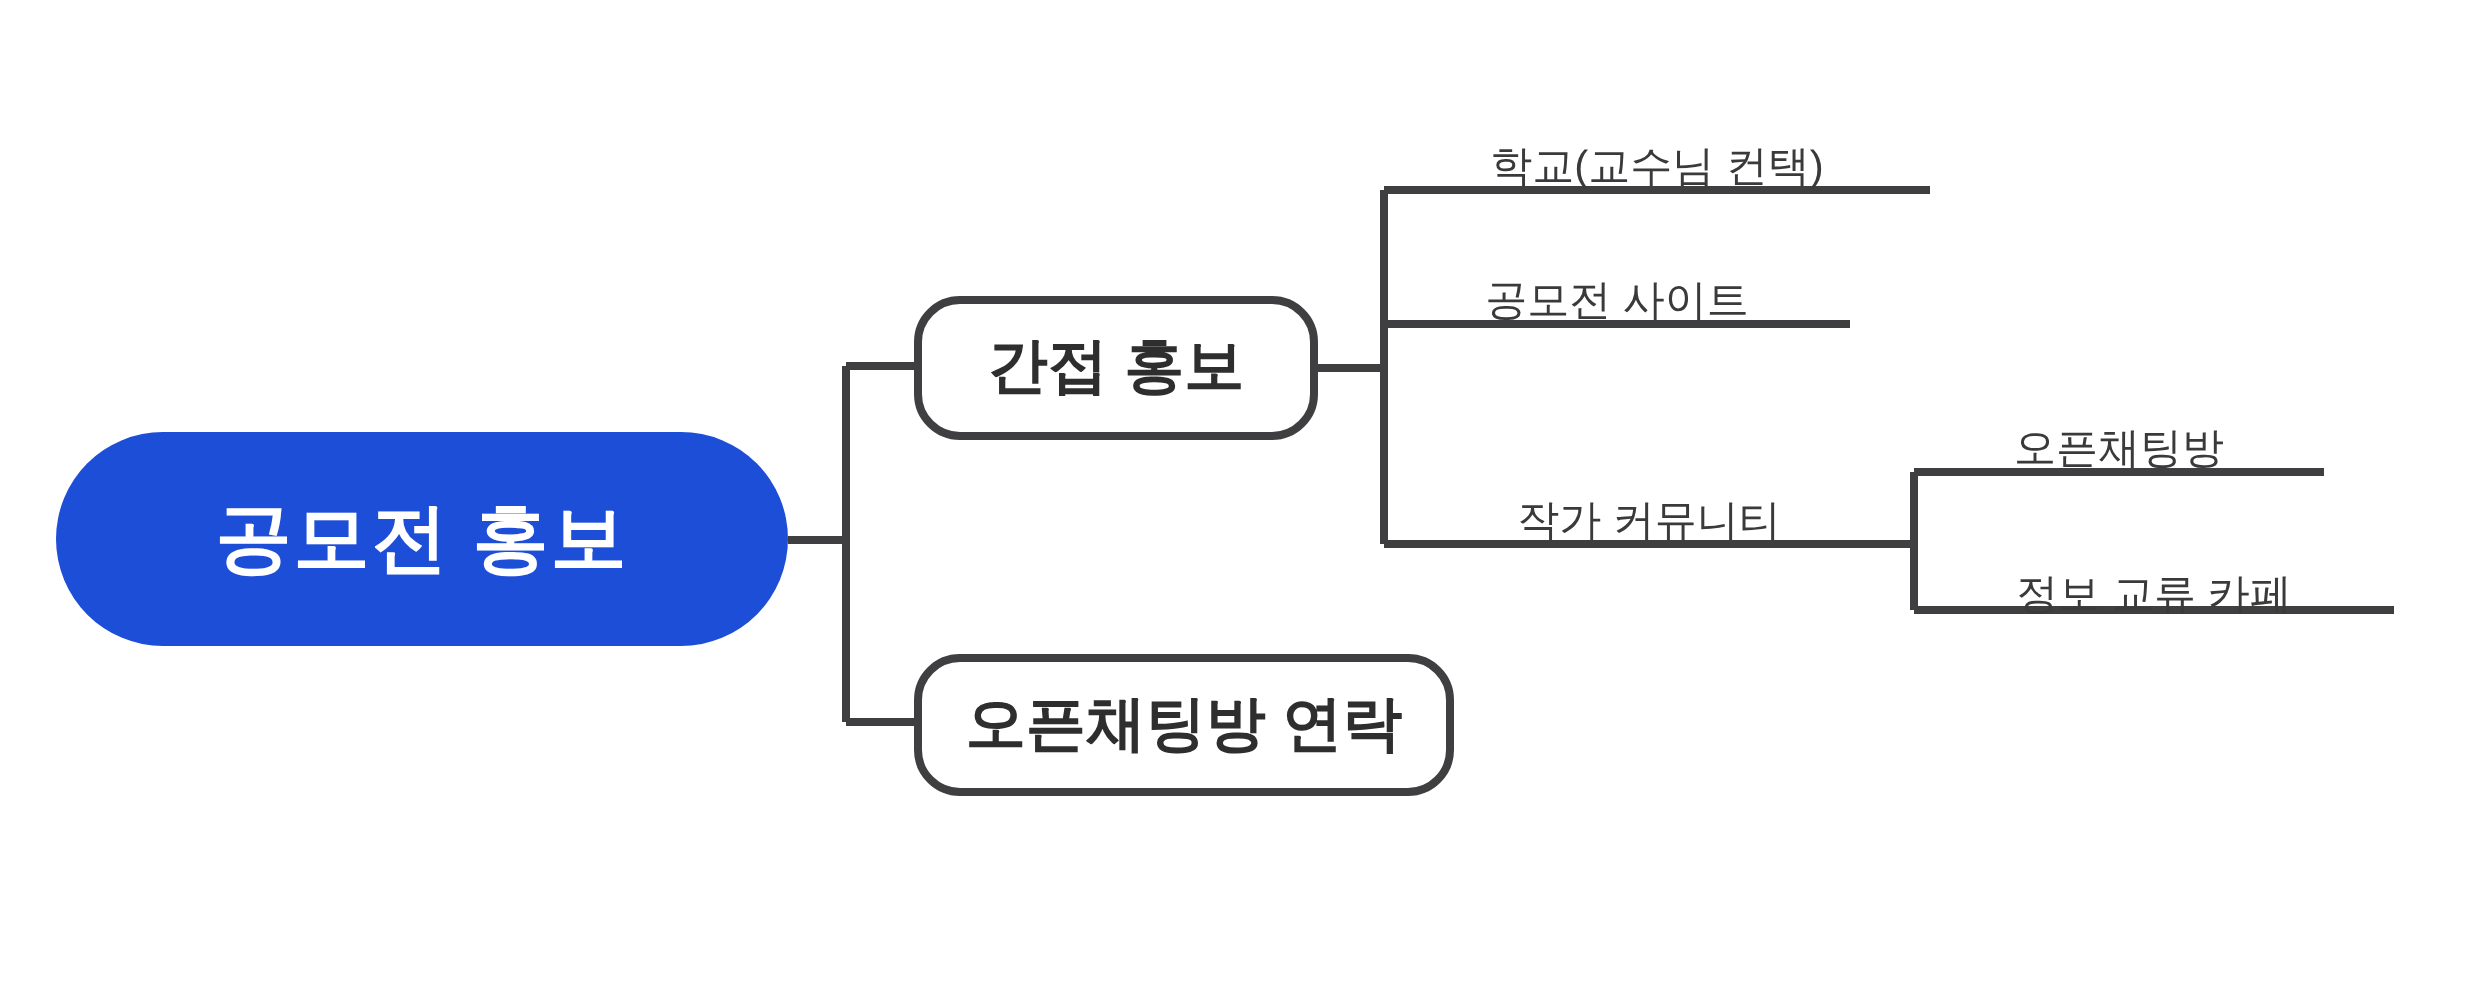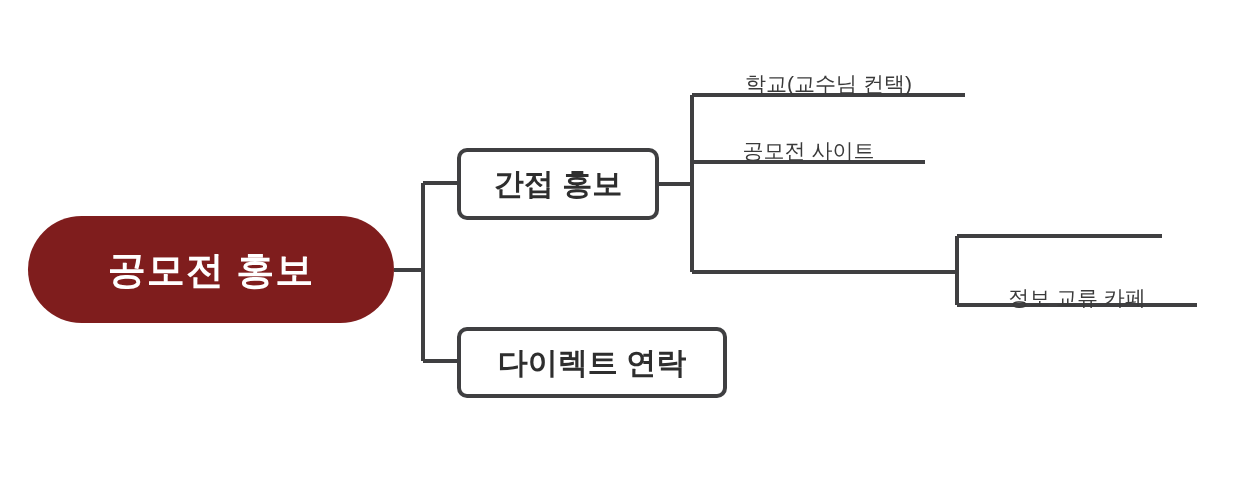--- a/index.html
+++ b/index.html
@@ -54,7 +54,7 @@
     position: absolute;
     background: #ffffff;
     border: 4px solid #3f3f41;
-    border-radius: 10px;
+    border-radius: 23px;
     display: flex;
     align-items: center;
     justify-content: center;

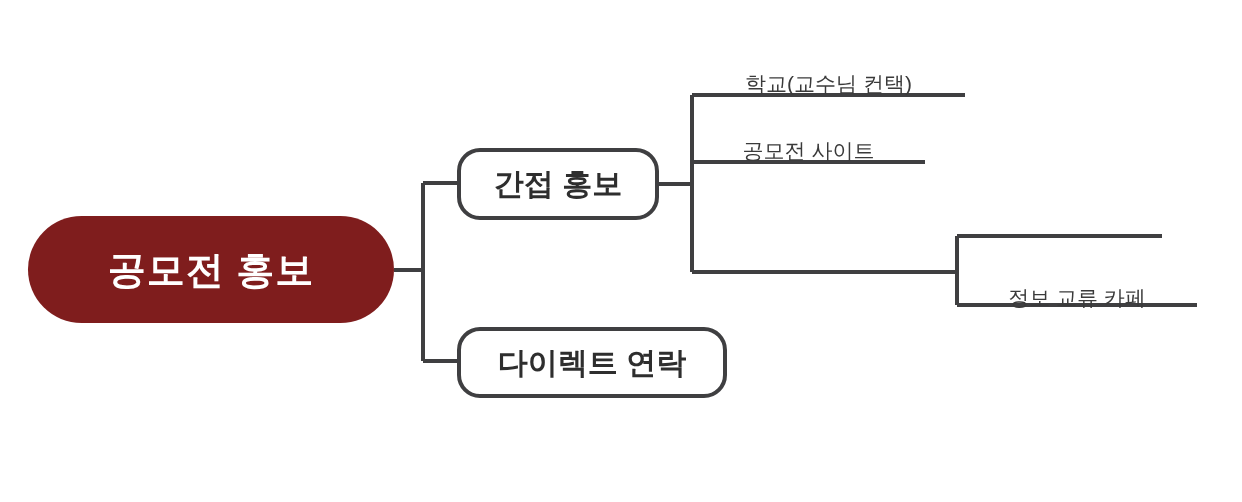--- a/index.html
+++ b/index.html
@@ -152,6 +152,9 @@
   </div>
 
 
+  <div class="leaf-node" id="leaf-openchat">
+    <span class="node-label">오픈채팅방</span>
+  </div>
 
   <div class="leaf-node" id="leaf-cafe">
     <span class="node-label">정보 교류 카페</span>

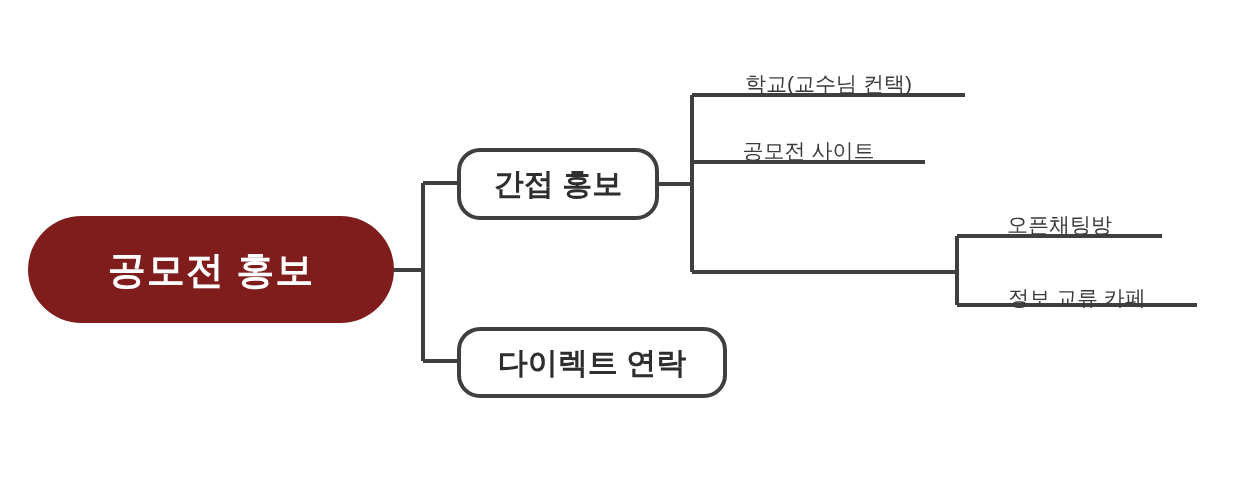--- a/index.html
+++ b/index.html
@@ -33,7 +33,7 @@
     top: 216px;
     width: 366px;
     height: 107px;
-    background: #7f1d1d;
+    background: #1d4ed8;
     border-radius: 54px;
     display: flex;
     align-items: center;

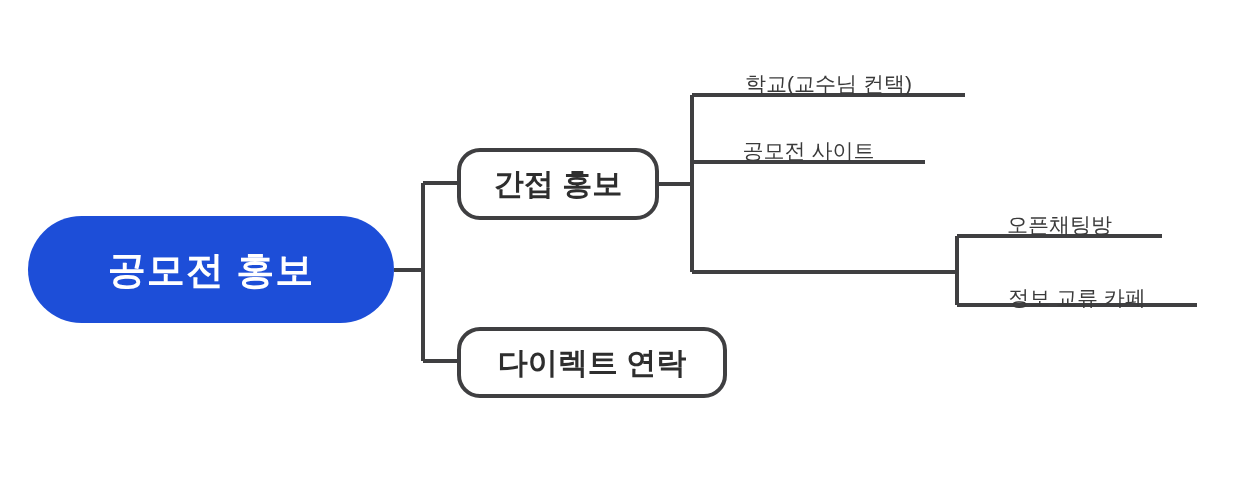--- a/index.html
+++ b/index.html
@@ -151,6 +151,9 @@
     <span class="node-label">공모전 사이트</span>
   </div>
 
+  <div class="leaf-node" id="leaf-community">
+    <span class="node-label">작가 커뮤니티</span>
+  </div>
 
   <div class="leaf-node" id="leaf-openchat">
     <span class="node-label">오픈채팅방</span>

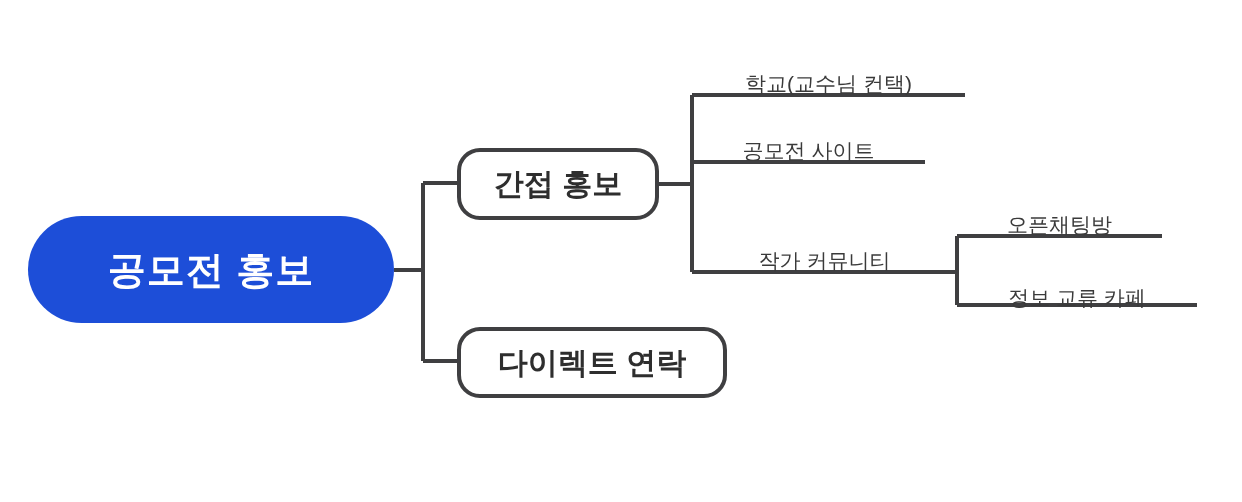--- a/index.html
+++ b/index.html
@@ -140,7 +140,7 @@
   </div>
 
   <div class="box-node" id="node-direct">
-    <span class="node-label">다이렉트 연락</span>
+    <span class="node-label">오픈채팅방 연락</span>
   </div>
 
   <div class="leaf-node" id="leaf-school">

